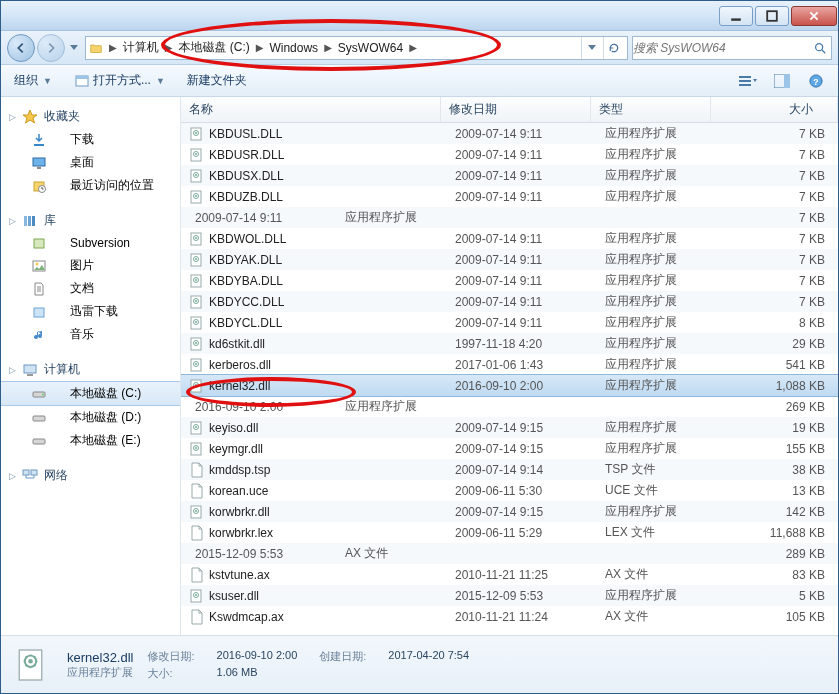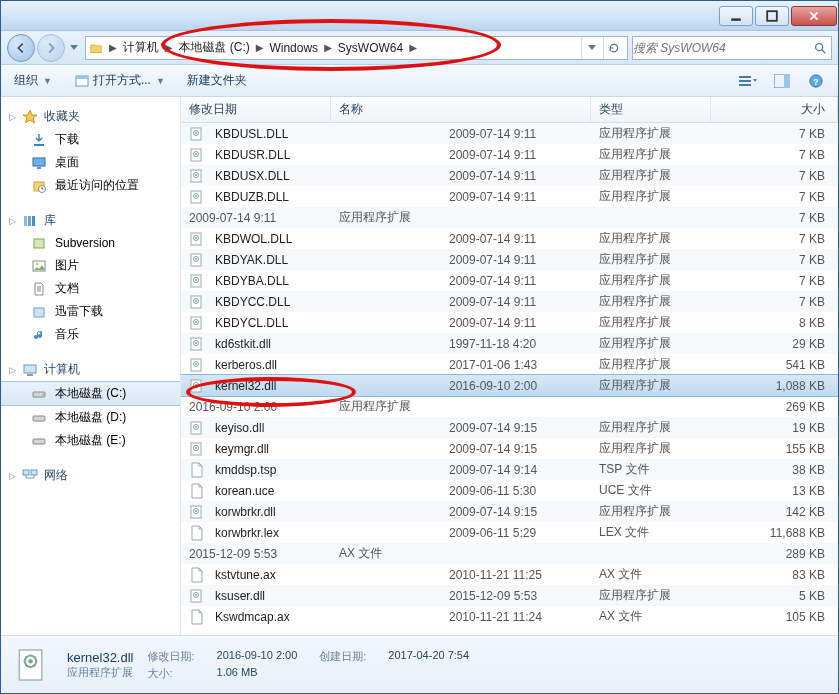--- a/index.html
+++ b/index.html
@@ -361,8 +361,8 @@
 
     <div class="filepane">
       <div class="columns">
+        <div class="col col-name">名称</div>
         <div class="col col-date">修改日期</div>
-        <div class="col col-name">名称</div>
         <div class="col col-type">类型</div>
         <div class="col col-size">大小</div>
       </div>

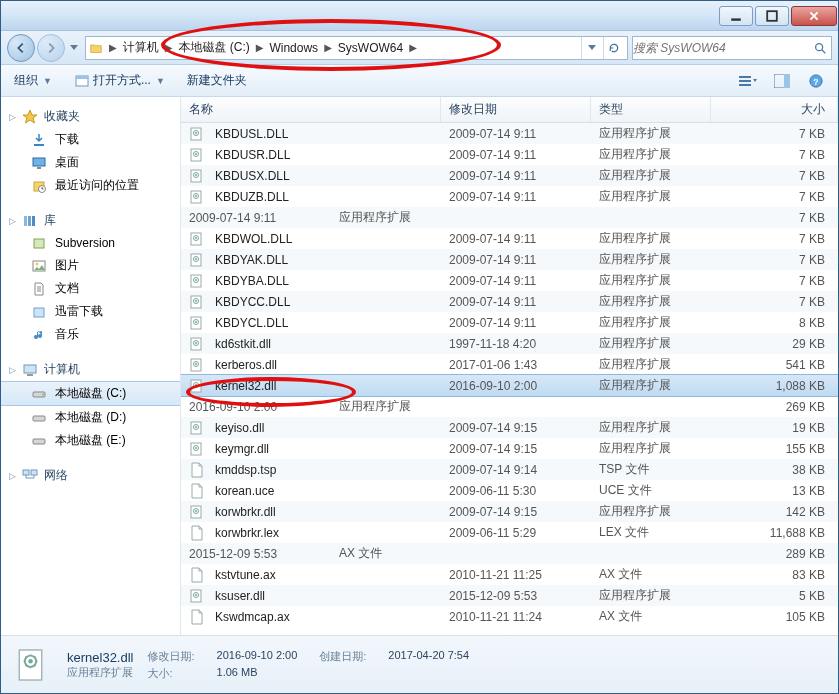--- a/index.html
+++ b/index.html
@@ -49,7 +49,7 @@
 .filepane { flex:1; display:flex; flex-direction:column; overflow:hidden; }
 .columns { height:26px; background:linear-gradient(to bottom,#fcfdfe,#f0f4f8); border-bottom:1px solid #d6dee6; display:flex; align-items:center; font-size:12px; color:#2a4560; }
 .col { padding:0 8px; border-right:1px solid #e1e7ed; height:100%; display:flex; align-items:center; cursor:pointer; }
-.col-name { width:260px; } .col-date { width:150px; } .col-type { width:120px; } .col-size { flex:1; justify-content:flex-end; padding-right:12px; }
+.col-name { width:260px; } .col-date { width:150px; } .col-type { width:120px; } .col-size { flex:1; justify-content:flex-end; padding-right:24px; }
 
 .filelist { flex:1; overflow-y:auto; font-size:12px; }
 .row { display:flex; align-items:center; height:21px; padding:0; cursor:pointer; }

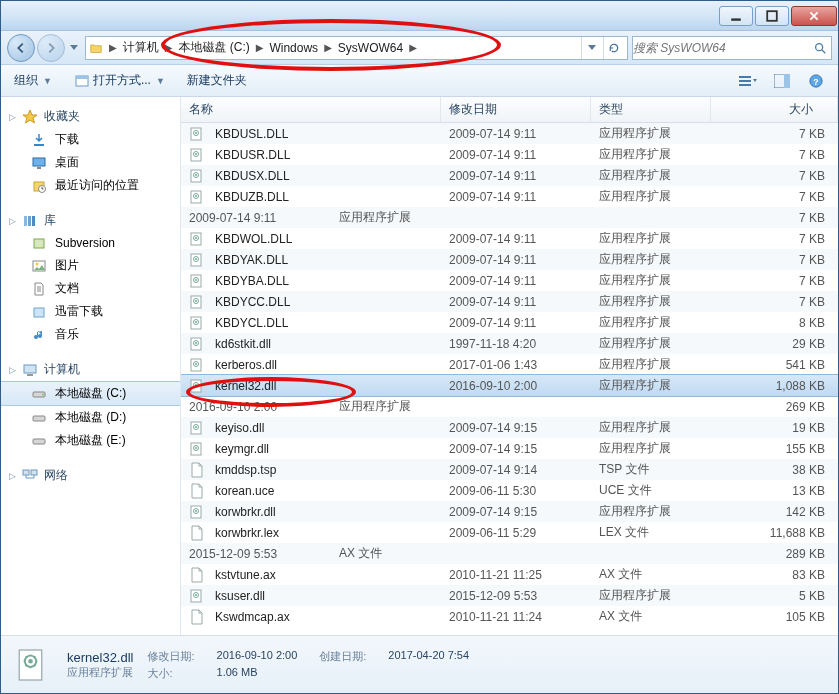--- a/index.html
+++ b/index.html
@@ -42,7 +42,7 @@
 .side-group { margin-bottom:12px; }
 .side-head { display:flex; align-items:center; padding:3px 8px; gap:6px; color:#1e3d5c; }
 .side-head .exp { font-size:9px; color:#7a95af; cursor:pointer; }
-.side-item { display:flex; align-items:center; padding:3px 8px 3px 30px; gap:8px; cursor:pointer;text-align:right; }
+.side-item { display:flex; align-items:center; padding:3px 8px 3px 30px; gap:23px; cursor:pointer;text-align:right; }
 .side-item.selected { background:linear-gradient(to bottom,#e9f2fb,#d7e8f7); border:1px solid #a7c9e7; border-left:none; border-right:none; }
 .side-icon { width:16px; height:16px; display:flex; align-items:center; justify-content:center; }
 

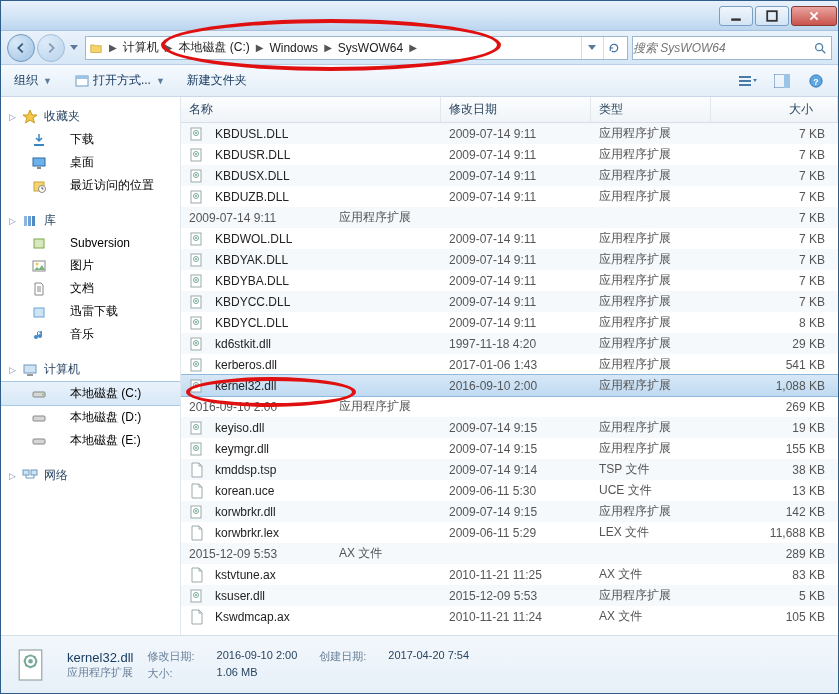--- a/index.html
+++ b/index.html
@@ -56,7 +56,7 @@
 .row.selected { background:linear-gradient(to bottom,#d7e8f7,#bfdaf2); outline:1px solid #8fb8dc; }
 .row.alt { background:#f5f9fc; }
 .cell { padding:0 8px; white-space:nowrap; overflow:hidden; text-overflow:ellipsis; color:#222; }
-.cell-name { width:260px; display:flex; align-items:center; gap:10px; }
+.cell-name { width:260px; display:flex; align-items:center; gap:4px; }
 .cell-date { width:150px; color:#555; }
 .cell-type { width:120px; color:#555; }
 .cell-size { flex:1; text-align:right; padding-right:13px; color:#555; }

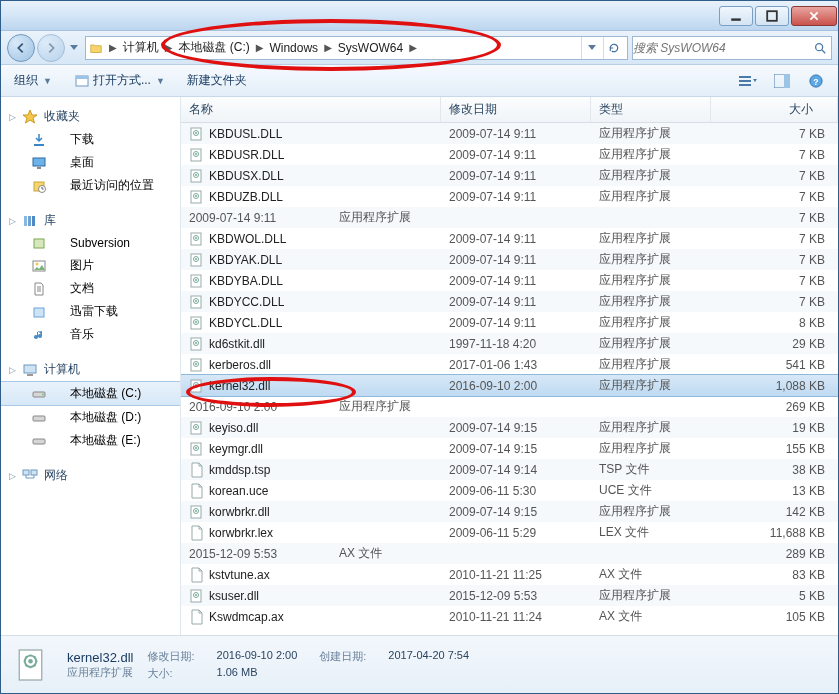--- a/index.html
+++ b/index.html
@@ -57,7 +57,7 @@
 .row.alt { background:#f5f9fc; }
 .cell { padding:0 8px; white-space:nowrap; overflow:hidden; text-overflow:ellipsis; color:#222; }
 .cell-name { width:260px; display:flex; align-items:center; gap:4px; }
-.cell-date { width:150px; color:#555; }
+.cell-date { width:150px; color:#555;margin-left:6px; }
 .cell-type { width:120px; color:#555; }
 .cell-size { flex:1; text-align:right; padding-right:13px; color:#555; }
 .file-icon { width:16px; height:16px; display:inline-flex; align-items:center; justify-content:center; }

